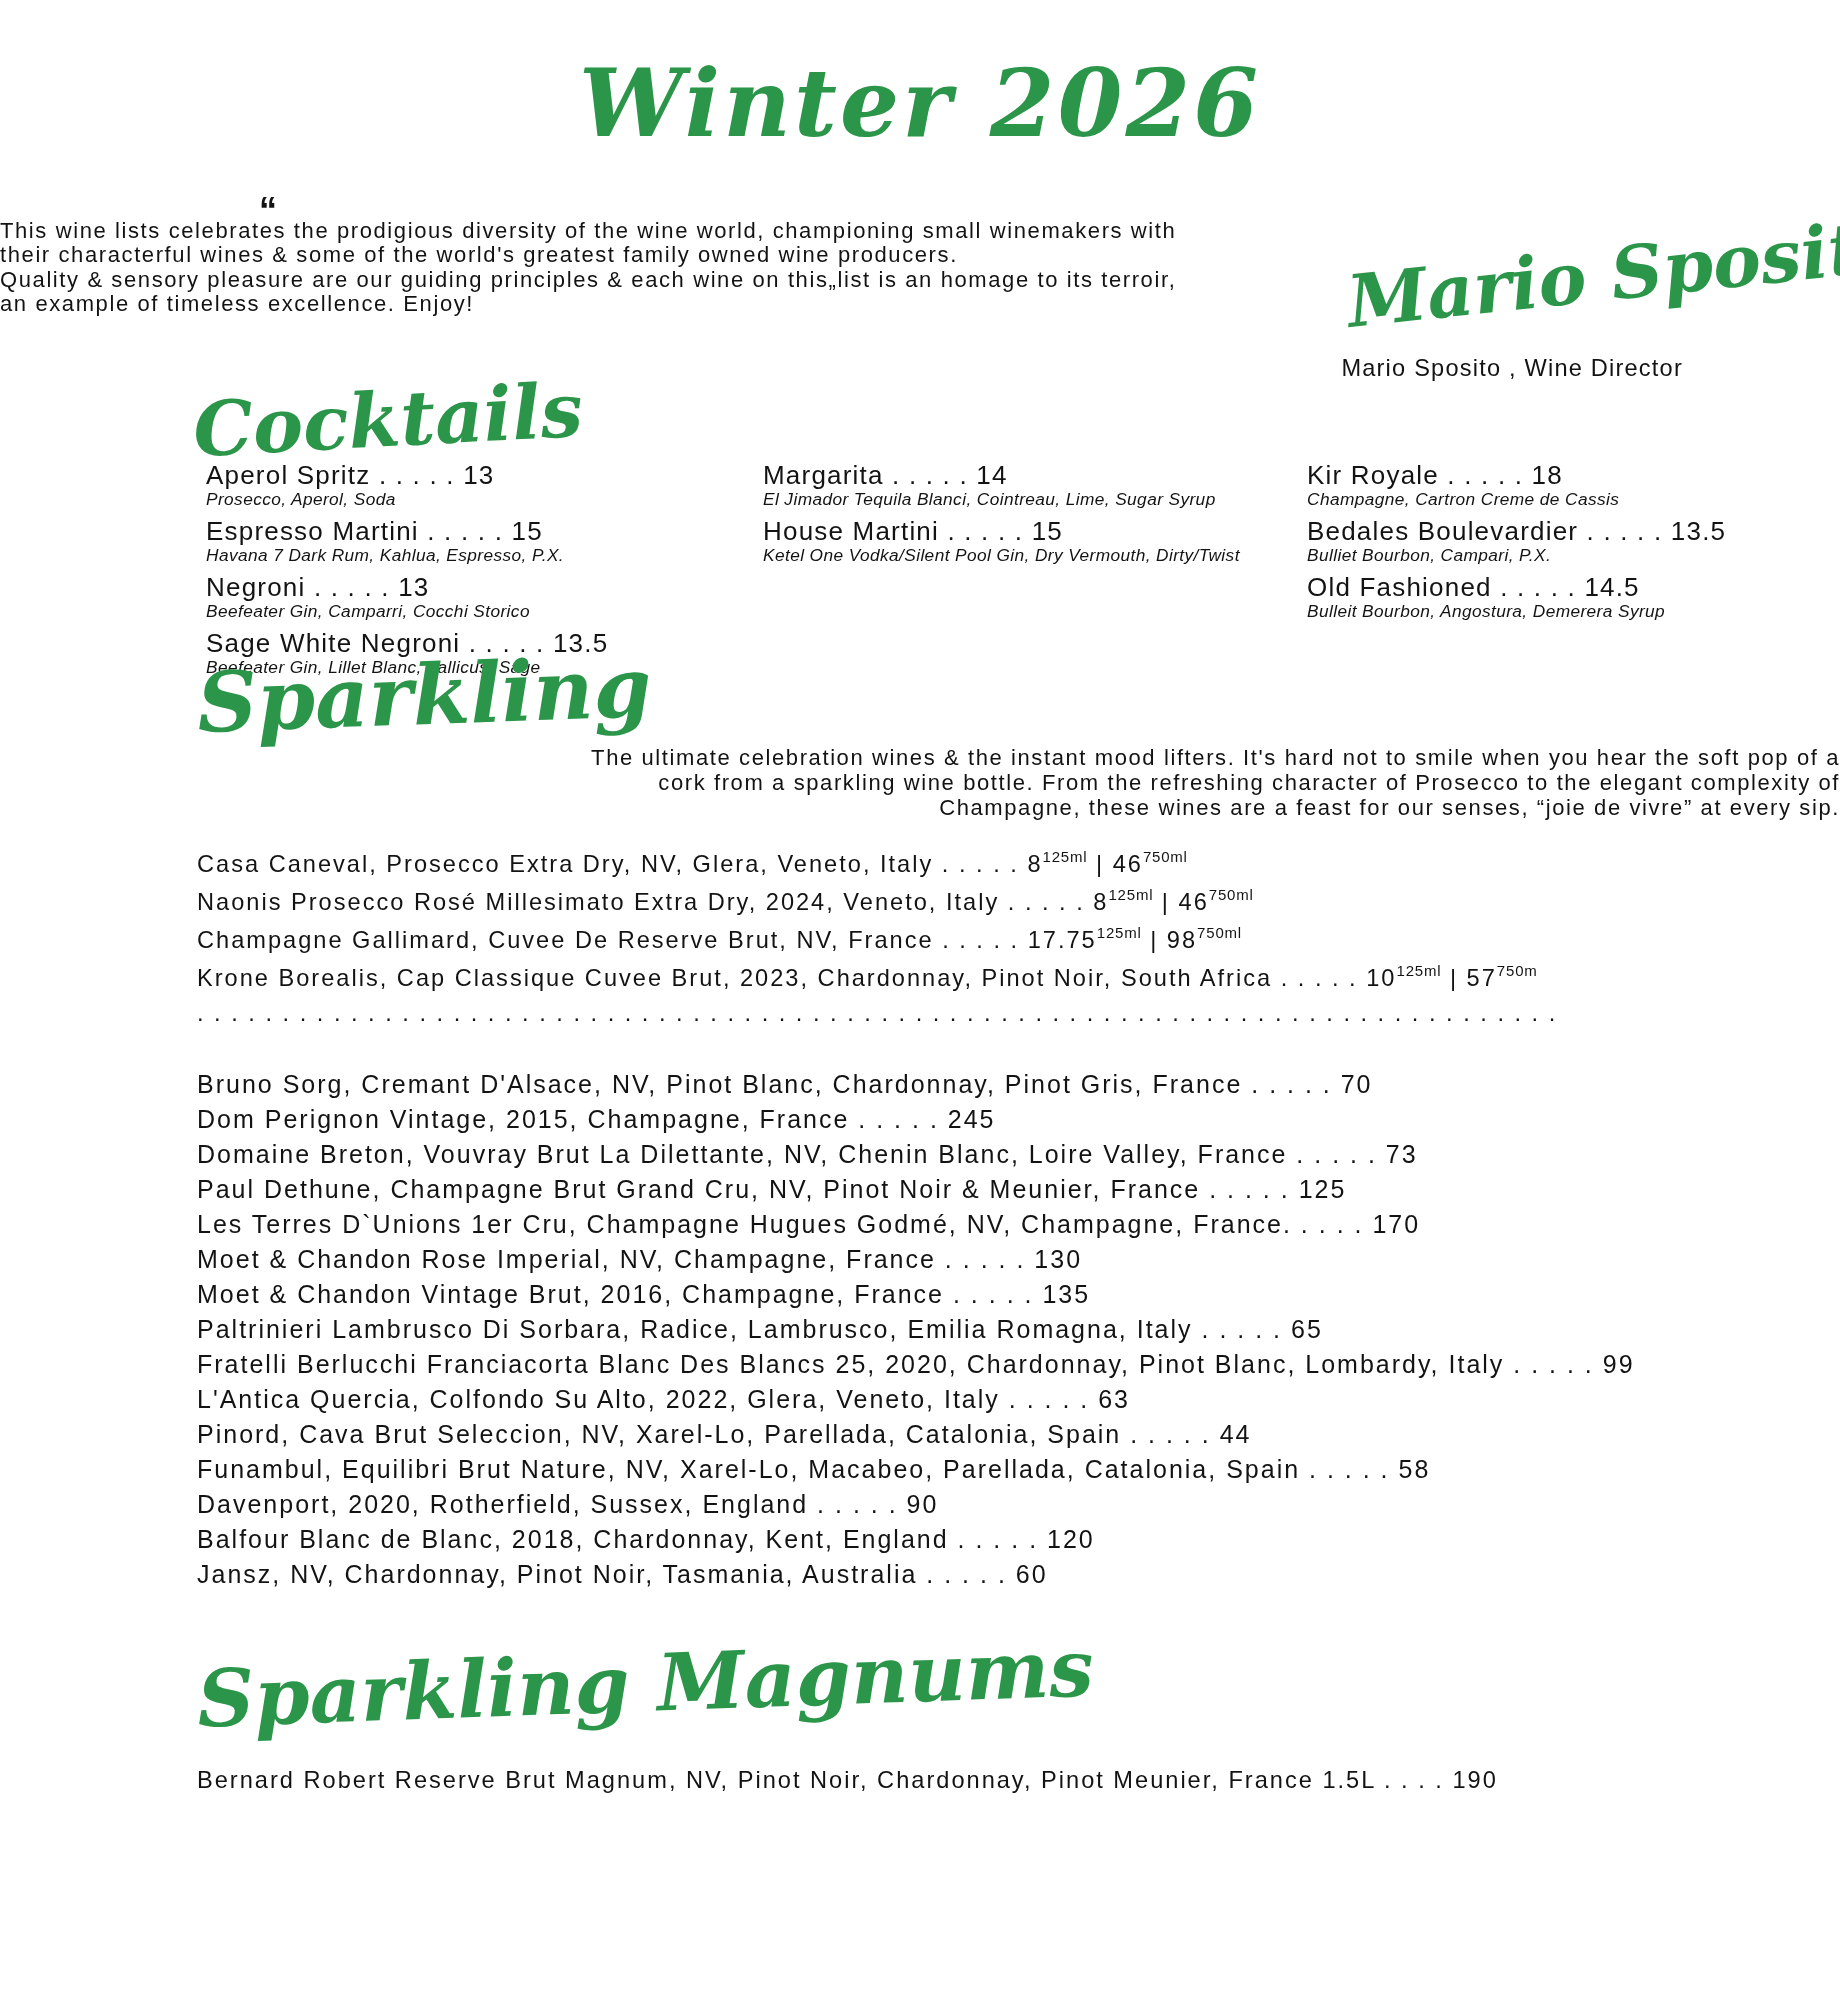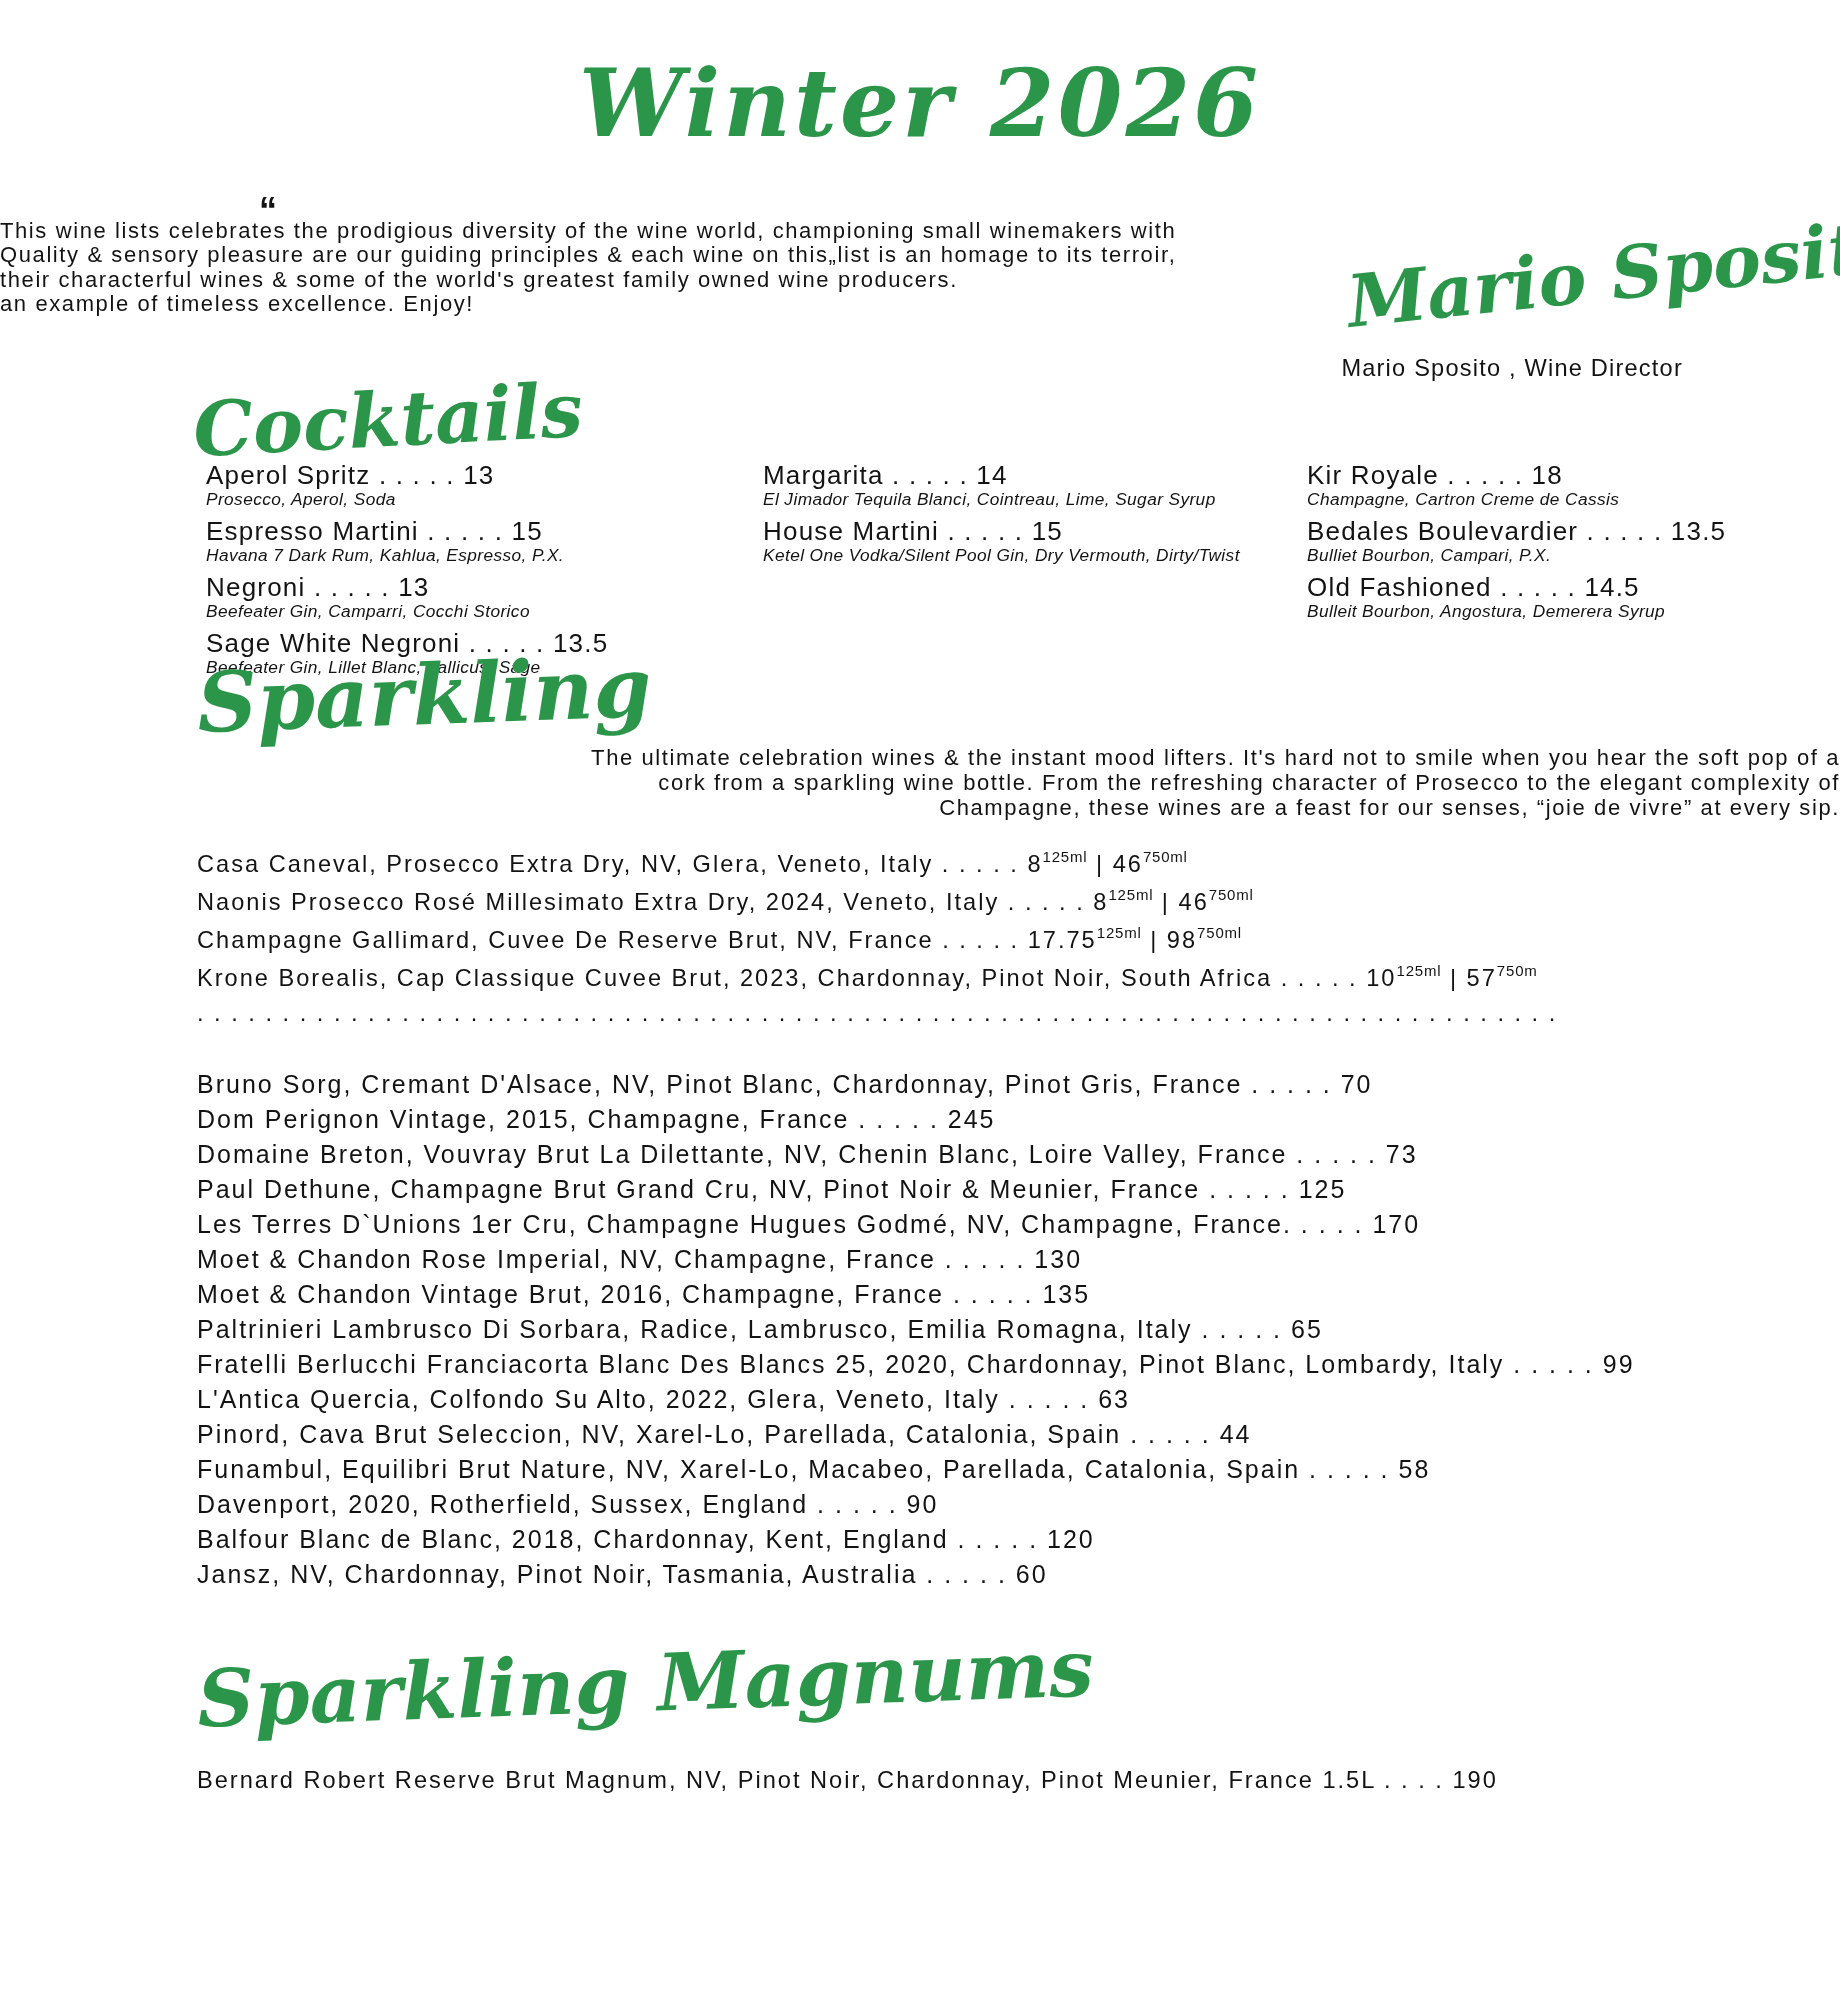--- a/index.html
+++ b/index.html
@@ -57,8 +57,8 @@
   <div class="qmark">“</div>
   <div class="intro">
     <div class="intro-line">This wine lists celebrates the prodigious diversity of the wine world, championing small winemakers with</div>
+    <div class="intro-line">their characterful wines &amp; some of the world's greatest family owned wine producers.</div>
     <div class="intro-line">Quality &amp; sensory pleasure are our guiding principles &amp; each wine on this„list is an homage to its terroir,</div>
-    <div class="intro-line">their characterful wines &amp; some of the world's greatest family owned wine producers.</div>
     <div class="intro-line">an example of timeless excellence. Enjoy!</div>
   </div>
 

